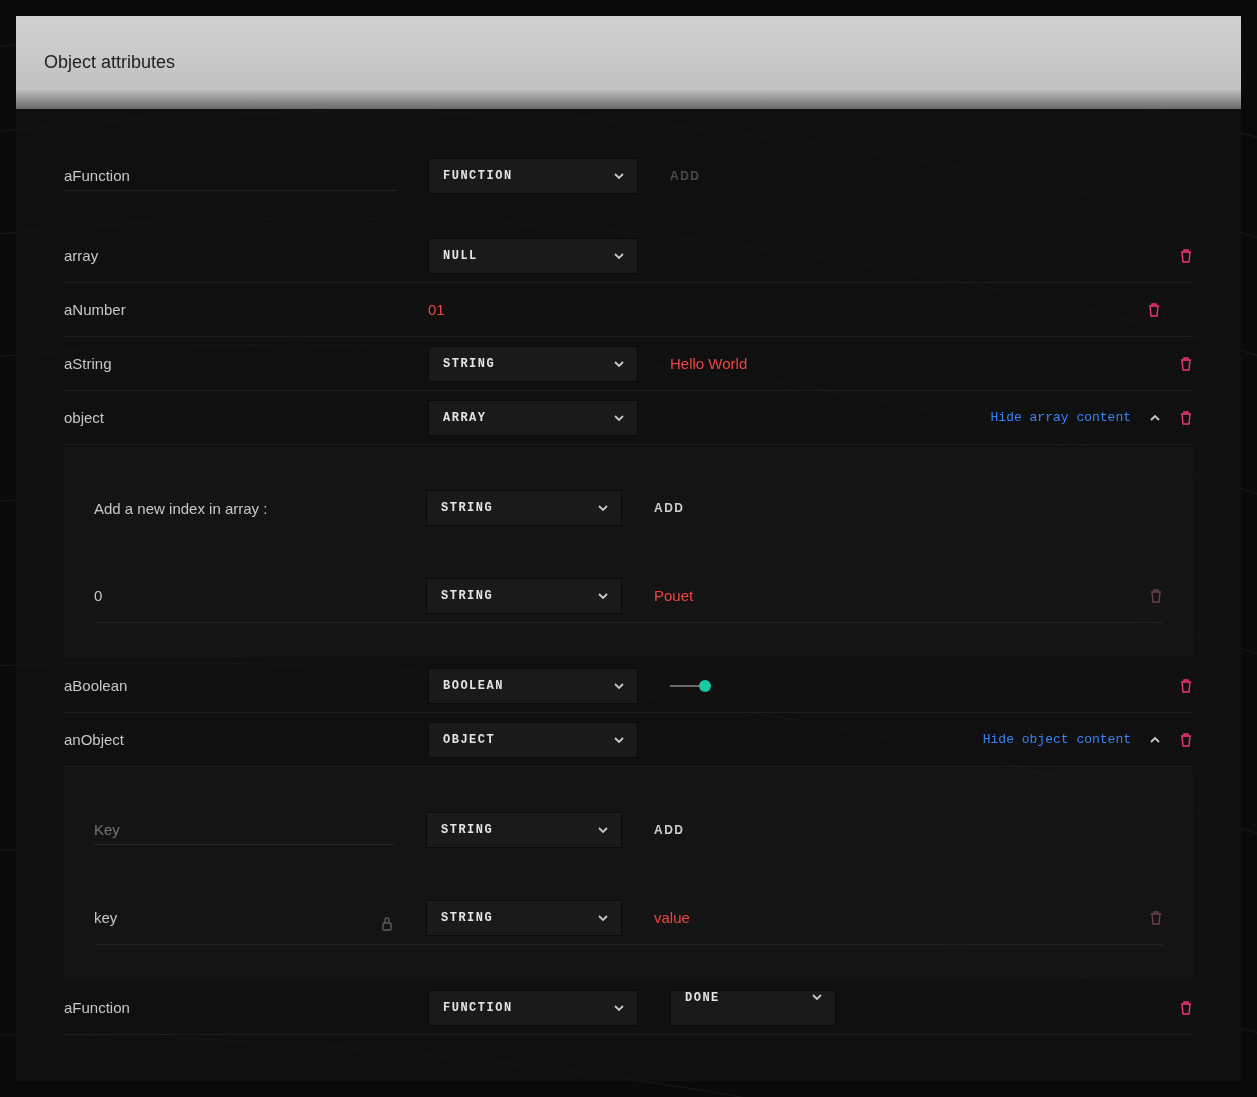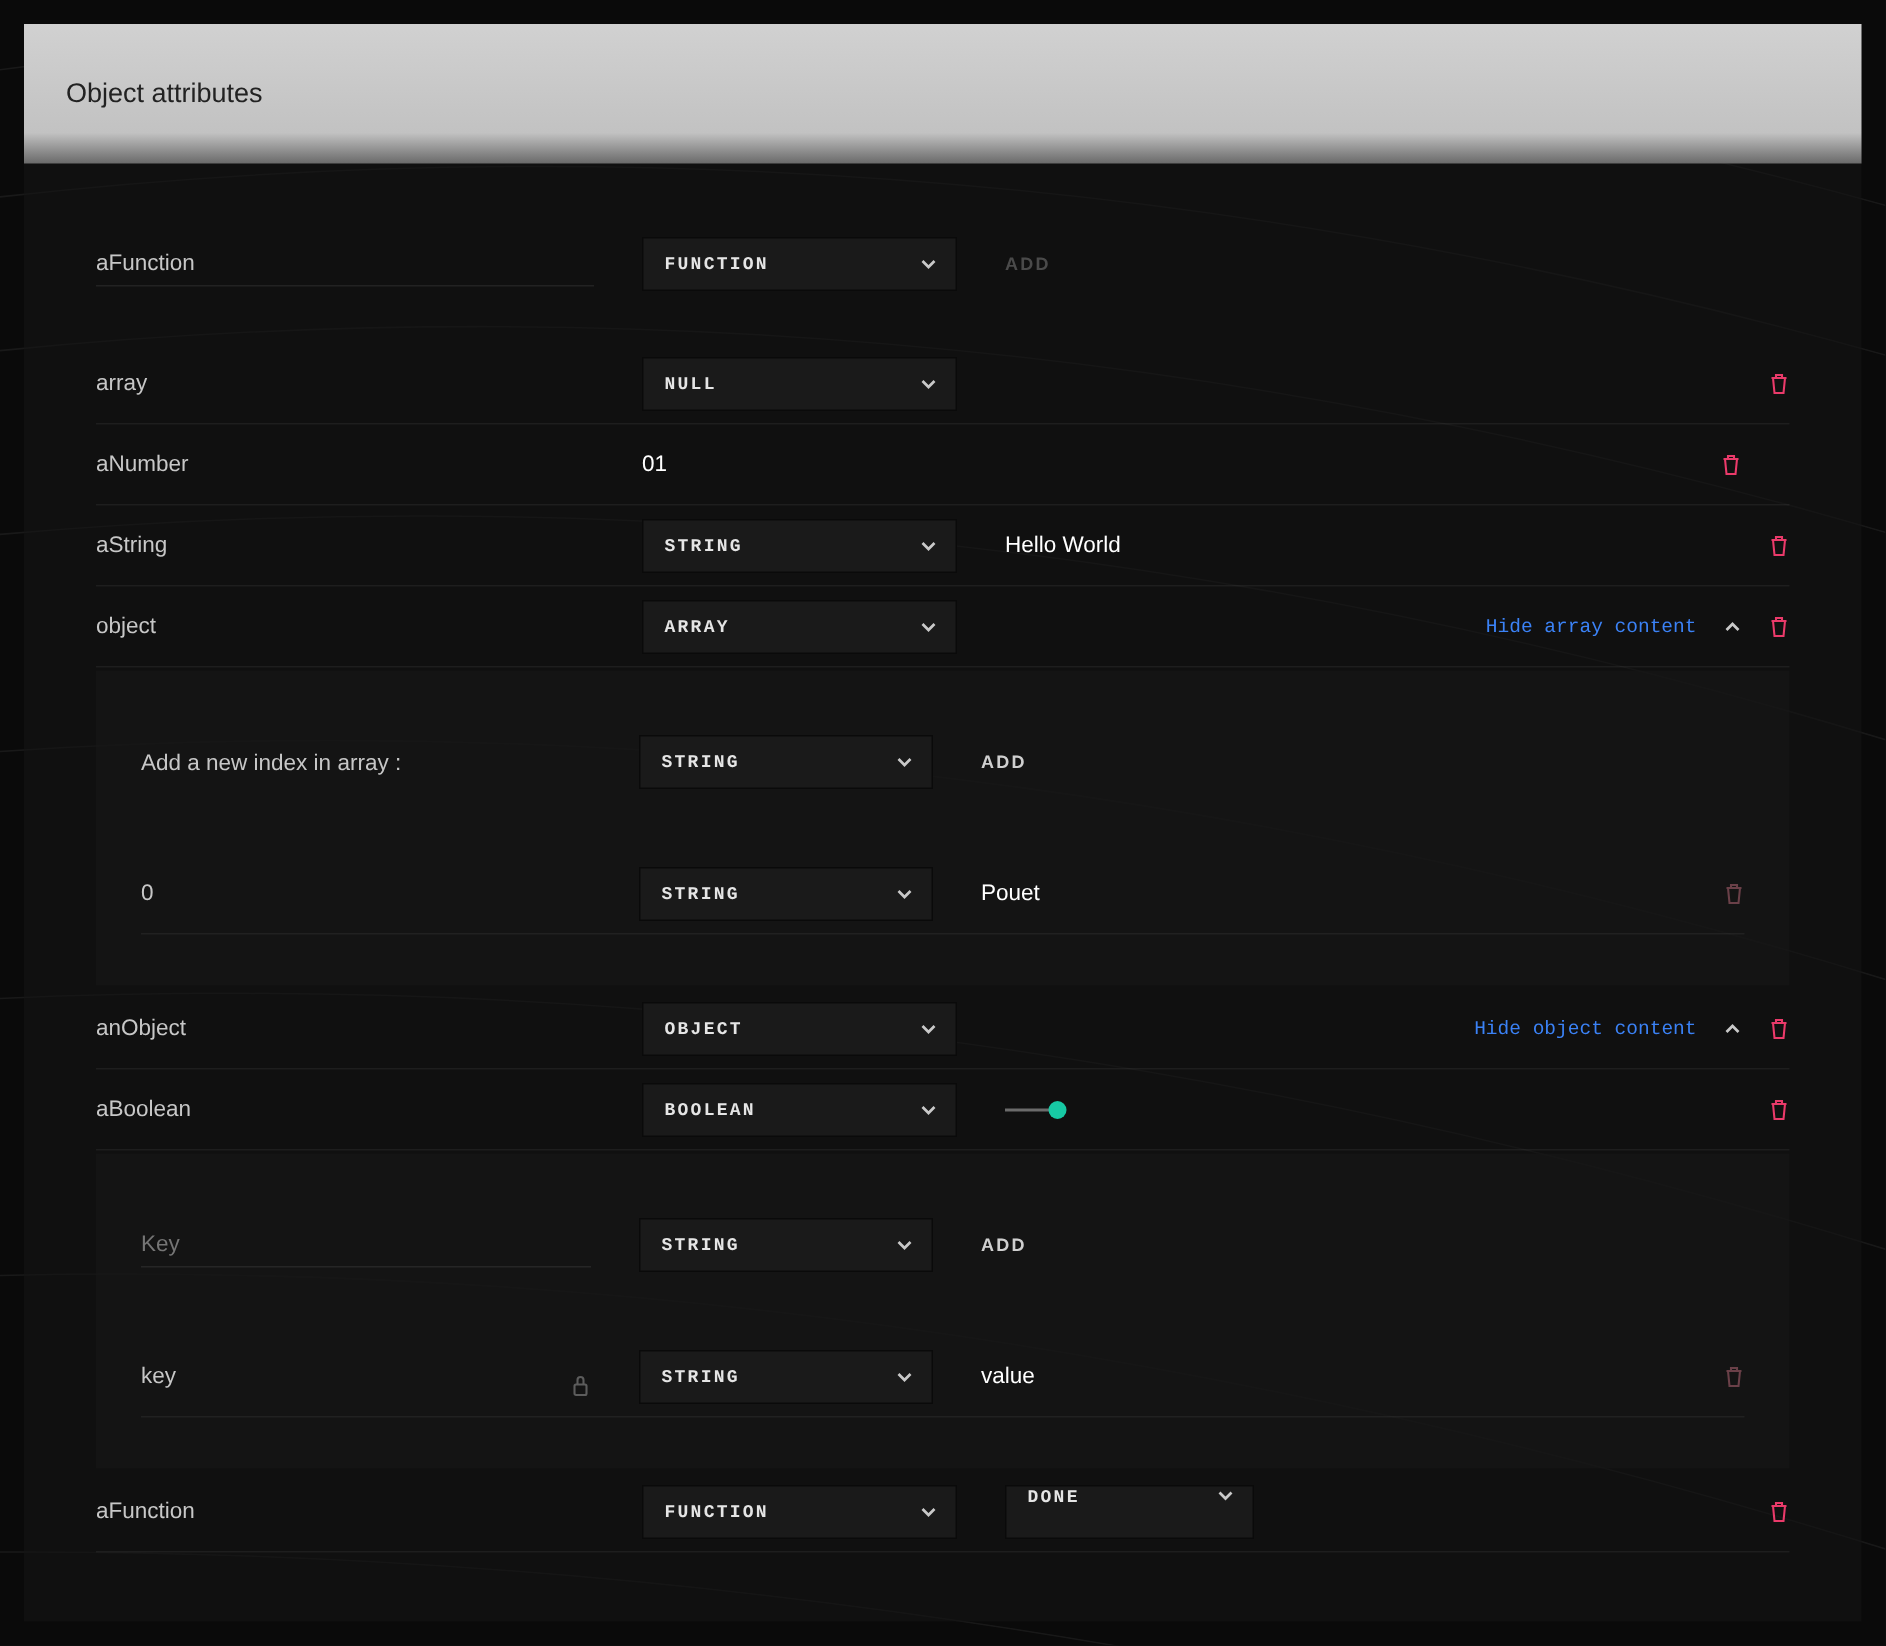--- a/index.html
+++ b/index.html
@@ -88,7 +88,7 @@
   .chev svg path { stroke: #c9c9c9; stroke-width: 1.8; fill:none; }
   .value-cell { display:flex; align-items:center; gap:14px; }
   .value-text {
-    color: #ffffff;
+    color: #ef4444;
     font-size: 15px;
     background: transparent;
     border: none;

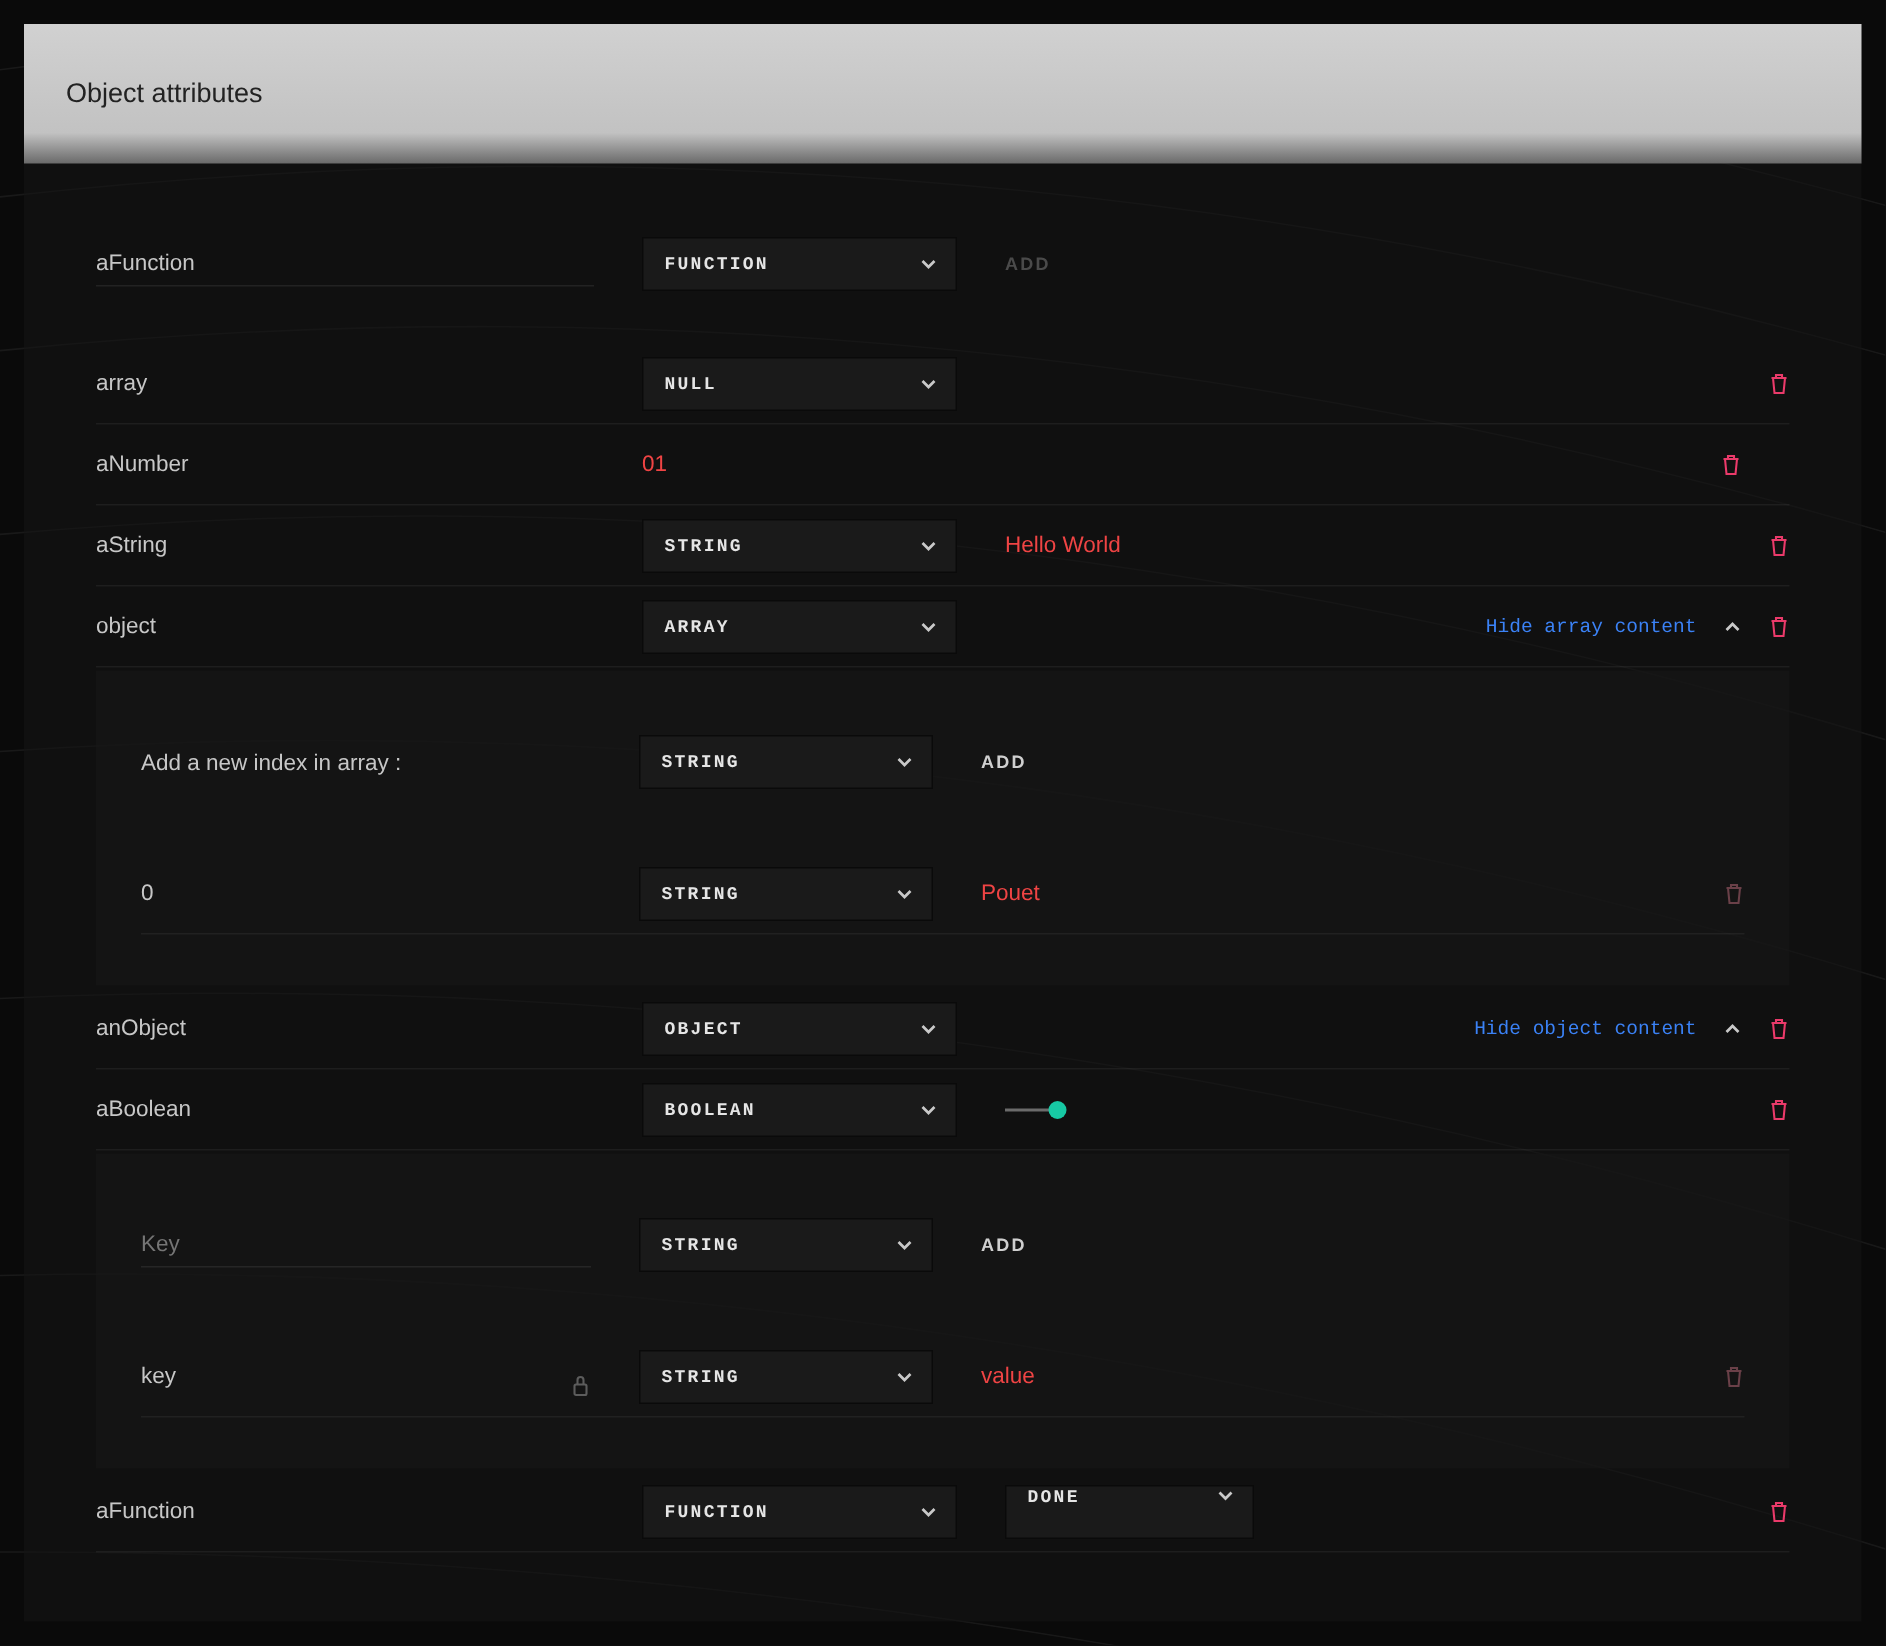--- a/index.html
+++ b/index.html
@@ -324,34 +324,6 @@
     </div>
 
     <div class="row">
-      <div class="name-cell">anObject</div>
-      <div class="type-select">
-        <span class="type-label">OBJECT</span>
-        <span class="chev">
-            <svg viewBox="0 0 12 12">
-              <path d="M2 4 L6 8 L10 4"></path>
-            </svg>
-          </span>
-      </div>
-      <div></div>
-      <div class="right-cell">
-        <span class="collapse-link">
-          <span>Hide object content</span>
-          <span class="chev">
-              <svg viewBox="0 0 12 12">
-                <path d="M2 8 L6 4 L10 8"></path>
-              </svg>
-            </span>
-        </span>
-        <span class="trash">
-            <svg viewBox="0 0 14 16">
-              <path d="M2 4h10M5 4V2h4v2M3 4l1 10h6l1-10"></path>
-            </svg>
-          </span>
-      </div>
-    </div>
-
-    <div class="row">
       <div class="name-cell">aBoolean</div>
       <div class="type-select">
         <span class="type-label">BOOLEAN</span>
@@ -368,6 +340,34 @@
         </div>
       </div>
       <div class="right-cell">
+        <span class="trash">
+            <svg viewBox="0 0 14 16">
+              <path d="M2 4h10M5 4V2h4v2M3 4l1 10h6l1-10"></path>
+            </svg>
+          </span>
+      </div>
+    </div>
+
+    <div class="row">
+      <div class="name-cell">anObject</div>
+      <div class="type-select">
+        <span class="type-label">OBJECT</span>
+        <span class="chev">
+            <svg viewBox="0 0 12 12">
+              <path d="M2 4 L6 8 L10 4"></path>
+            </svg>
+          </span>
+      </div>
+      <div></div>
+      <div class="right-cell">
+        <span class="collapse-link">
+          <span>Hide object content</span>
+          <span class="chev">
+              <svg viewBox="0 0 12 12">
+                <path d="M2 8 L6 4 L10 8"></path>
+              </svg>
+            </span>
+        </span>
         <span class="trash">
             <svg viewBox="0 0 14 16">
               <path d="M2 4h10M5 4V2h4v2M3 4l1 10h6l1-10"></path>

